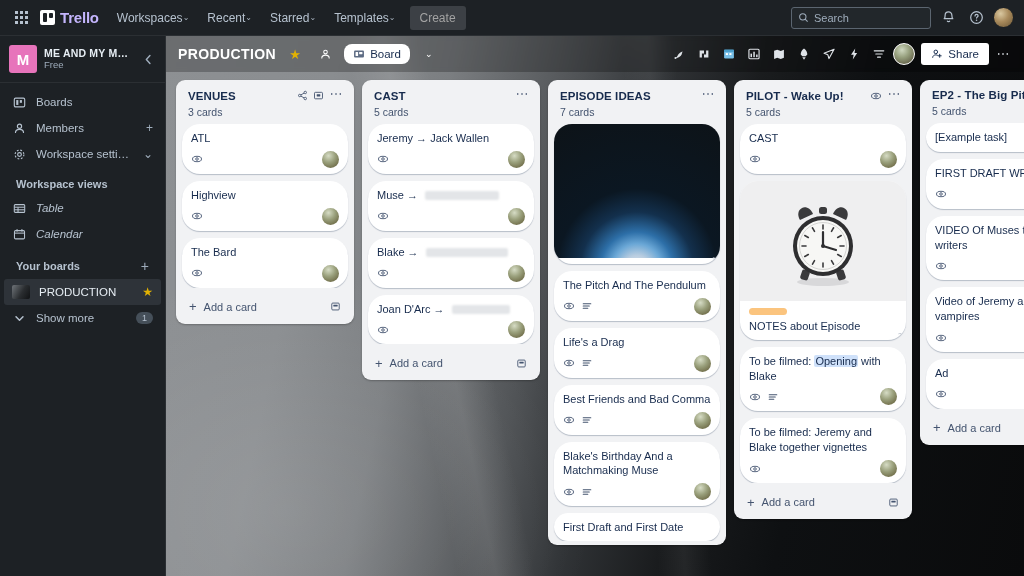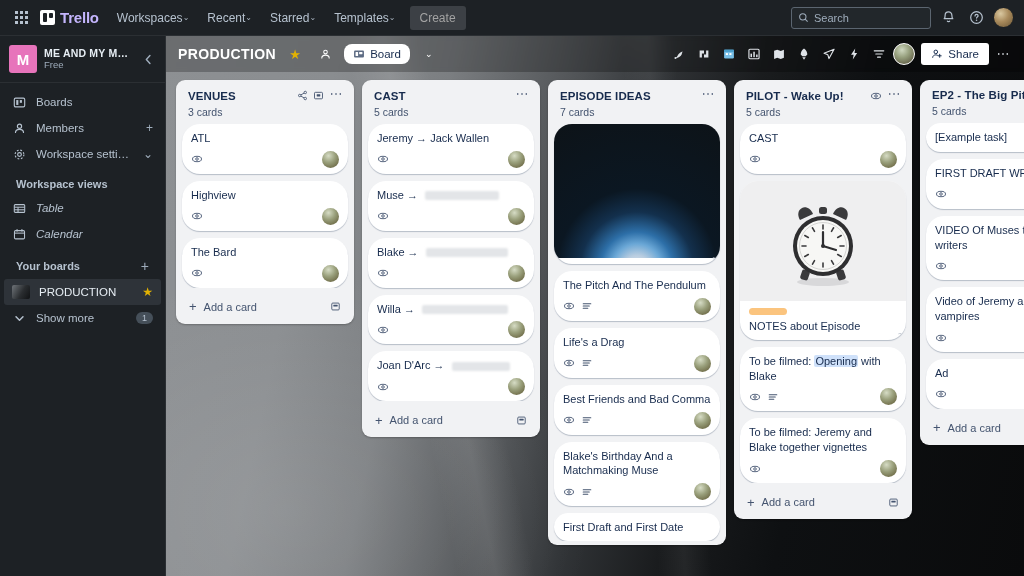--- a/index.html
+++ b/index.html
@@ -598,21 +598,6 @@
               </div>
             </div>
 
-            <div class="card">
-              <div class="card-title">
-                <span>Willa →</span>
-                <span style="display:inline-block;width:86px;height:9px;background:#e3e5e8;border-radius:2px;vertical-align:middle;margin-left:4px;filter:blur(1.2px)"></span>
-              </div>
-              <div class="card-badges">
-                <span class="badge">
-                  <svg class="i" width="12" height="12" viewBox="0 0 16 16">
-                      <ellipse cx="8" cy="8" rx="6" ry="3.6" fill="none" stroke="#44546f" stroke-width="1.2"></ellipse>
-                      <circle cx="8" cy="8" r="1.7" fill="none" stroke="#44546f" stroke-width="1.2"></circle>
-                    </svg>
-                </span>
-                <span class="card-avatar"></span>
-              </div>
-            </div>
 
             <div class="card">
               <div class="card-title">

